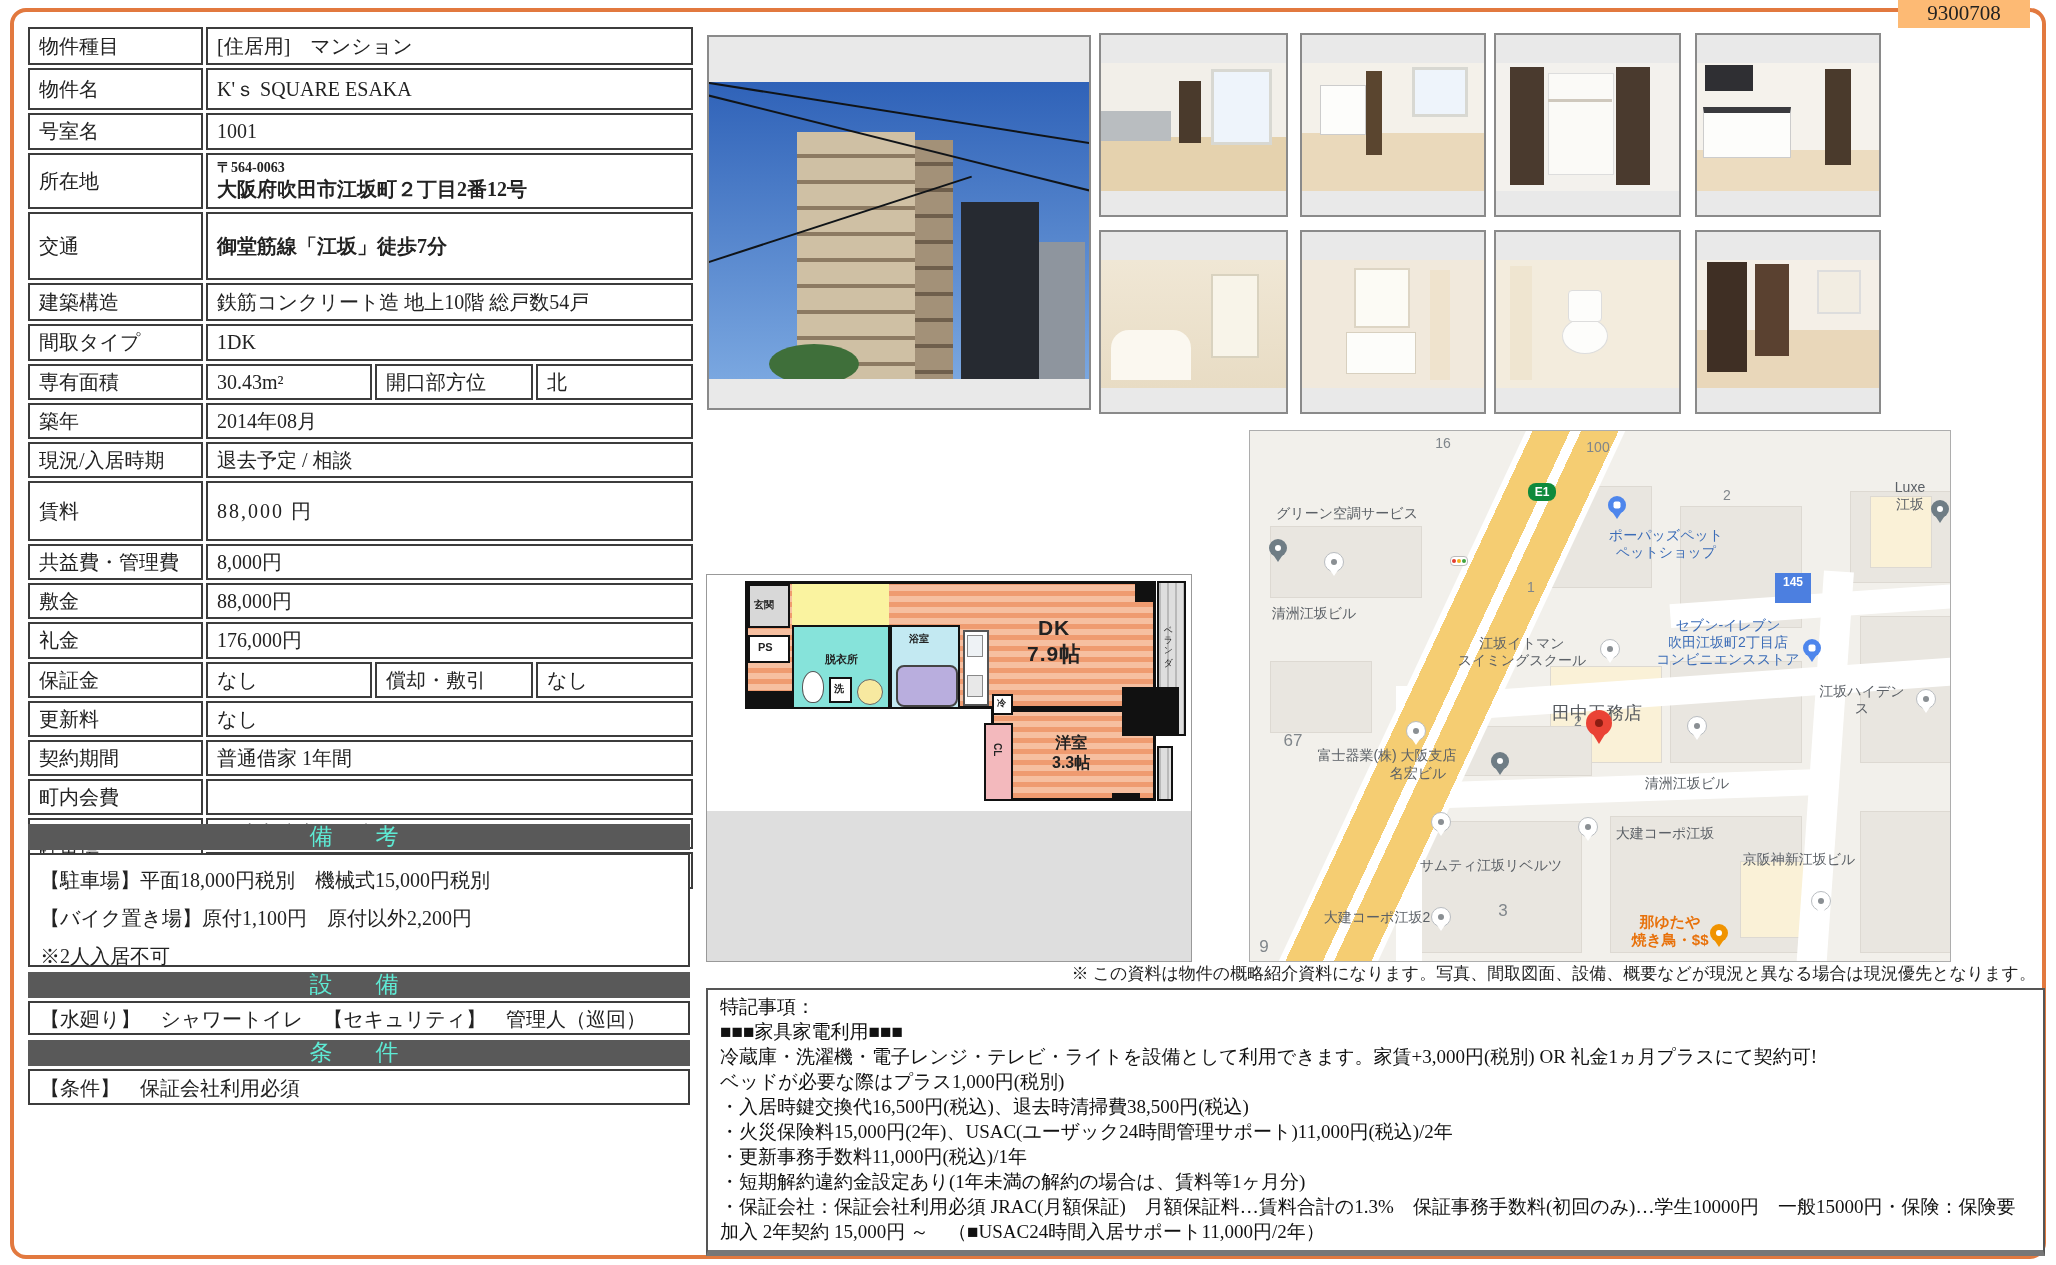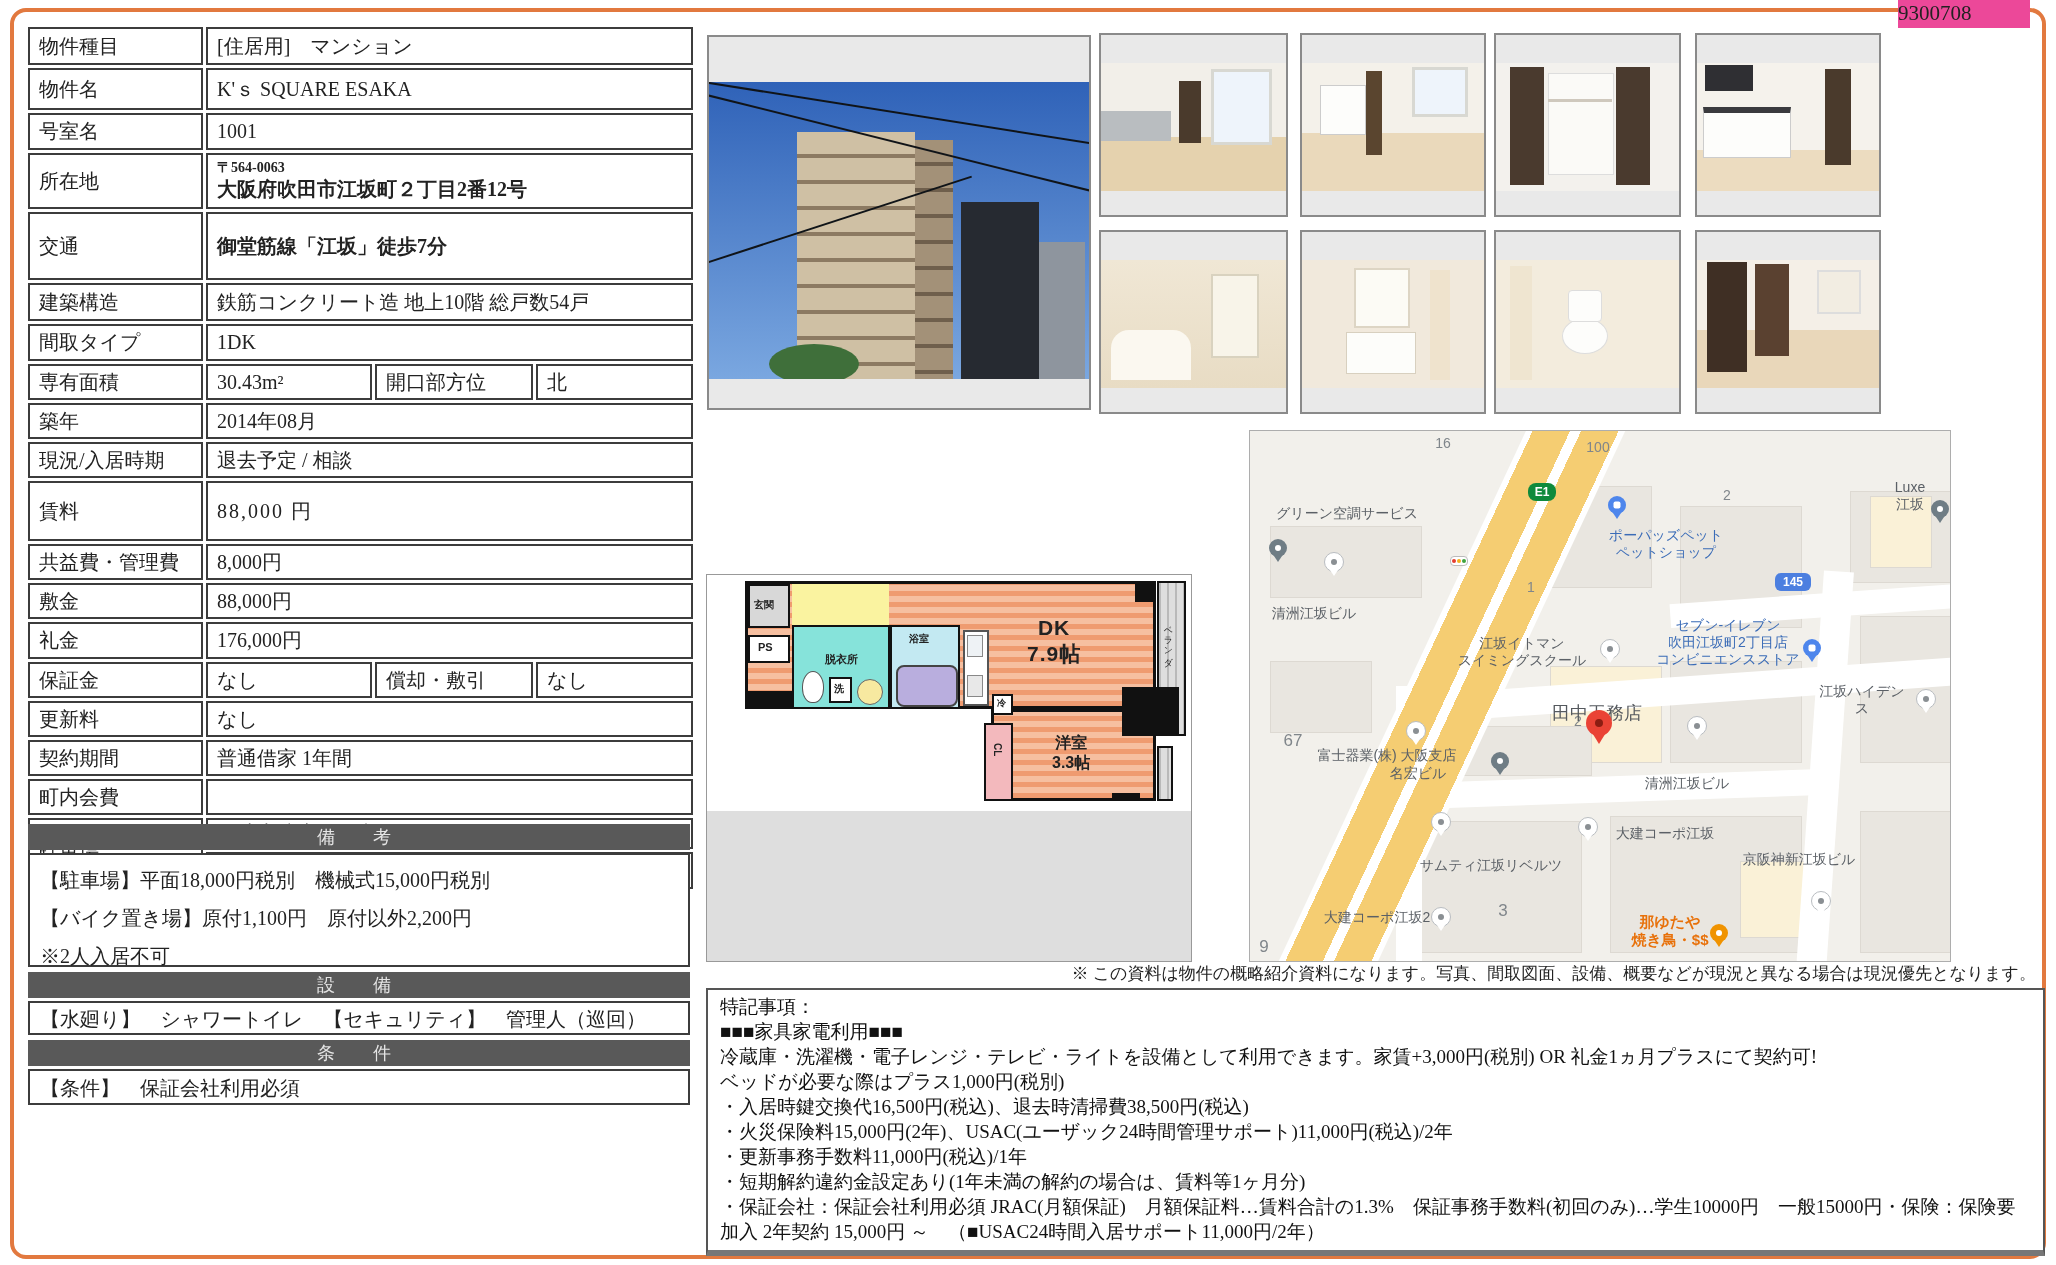--- a/index.html
+++ b/index.html
@@ -7,8 +7,8 @@
         font-family:"Liberation Serif","DejaVu Serif",serif;color:#222;}
   
   .frame{position:absolute;left:10px;top:8px;right:10px;bottom:6px;border:4px solid #E2793F;border-radius:16px;pointer-events:none;}
-  .docnum{position:absolute;left:1898px;top:0px;width:132px;height:28px;background:#ec4899;
-          font-size:21px;text-align:left;line-height:26px;color:#222;z-index:5;}
+  .docnum{position:absolute;left:1898px;top:0px;width:132px;height:28px;background:#fdba74;
+          font-size:21px;text-align:center;line-height:26px;color:#222;z-index:5;}
   
   table.ptable{position:absolute;left:25px;top:24px;border-collapse:separate;border-spacing:3px;width:668px;table-layout:fixed;}
   table.ptable td{border:2px solid #3c3c3c;background:#fff;vertical-align:middle;padding:0 0 0 9px;font-size:20px;overflow:hidden;}

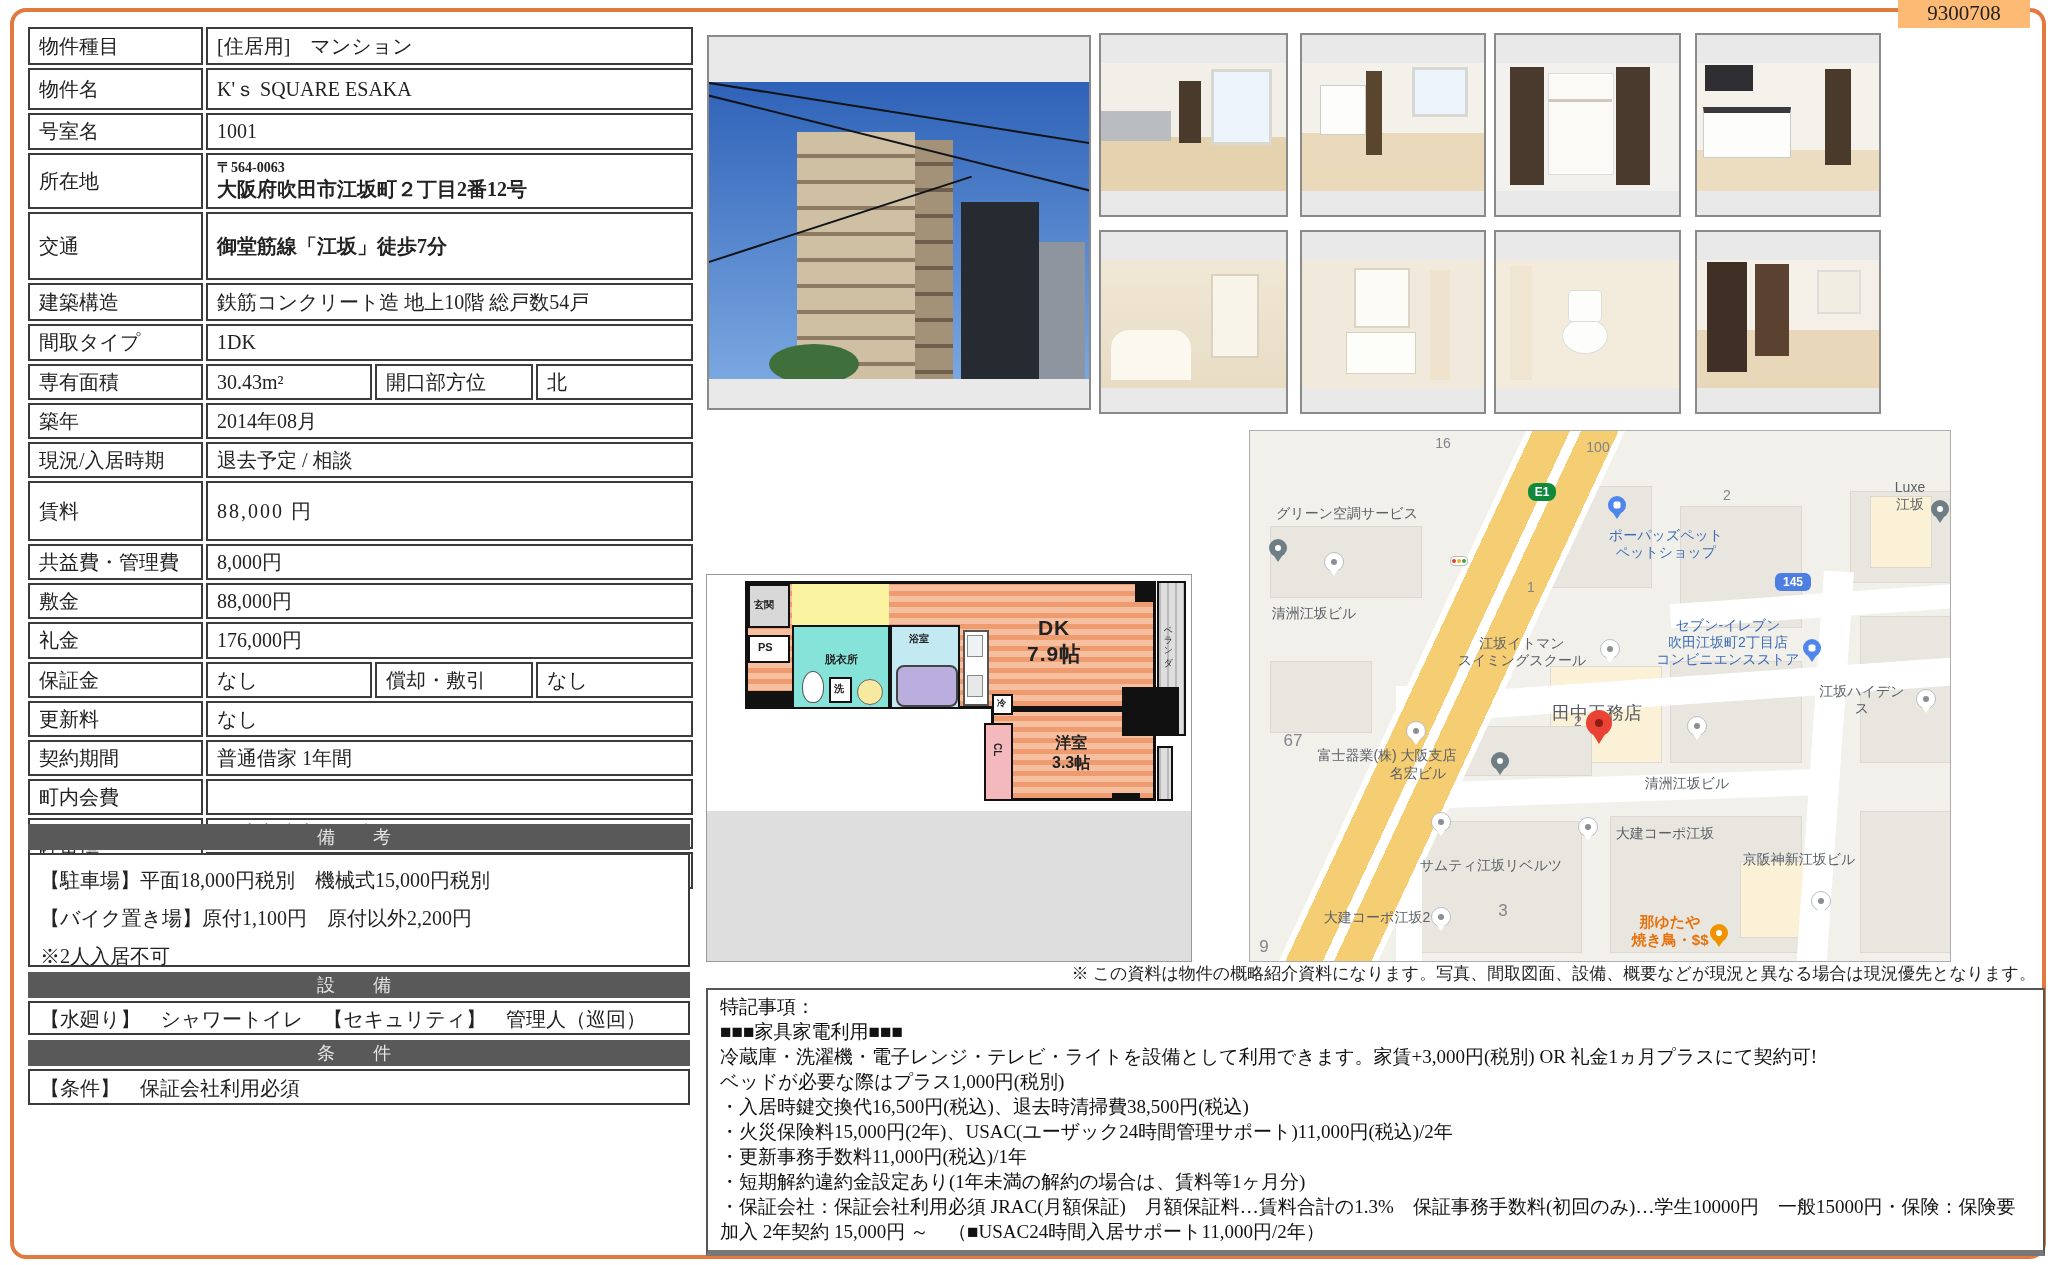--- a/index.html
+++ b/index.html
@@ -326,7 +326,7 @@
          background:linear-gradient(90deg,#ffffff 0 6px,#f5cd72 6px 40px,#ffffff 40px 50px,#f5cd72 50px 84px,#ffffff 84px 90px)"></div>
 
     <div class="badge" style="left:292px;top:52px;width:28px;height:18px;line-height:18px;background:#0f8a3c;border-radius:8px">E1</div>
-    <div class="badge" style="left:543px;top:142px;width:36px;height:18px;line-height:18px;background:#4c7fe0;border-radius:6px">145</div>
+    <div class="badge" style="left:543px;top:142px;width:36px;height:30px;line-height:18px;background:#4c7fe0;border-radius:0">145</div>
 
     <div class="tl" style="left:209px;top:130px">
         <i style="background:#e53e30"></i>

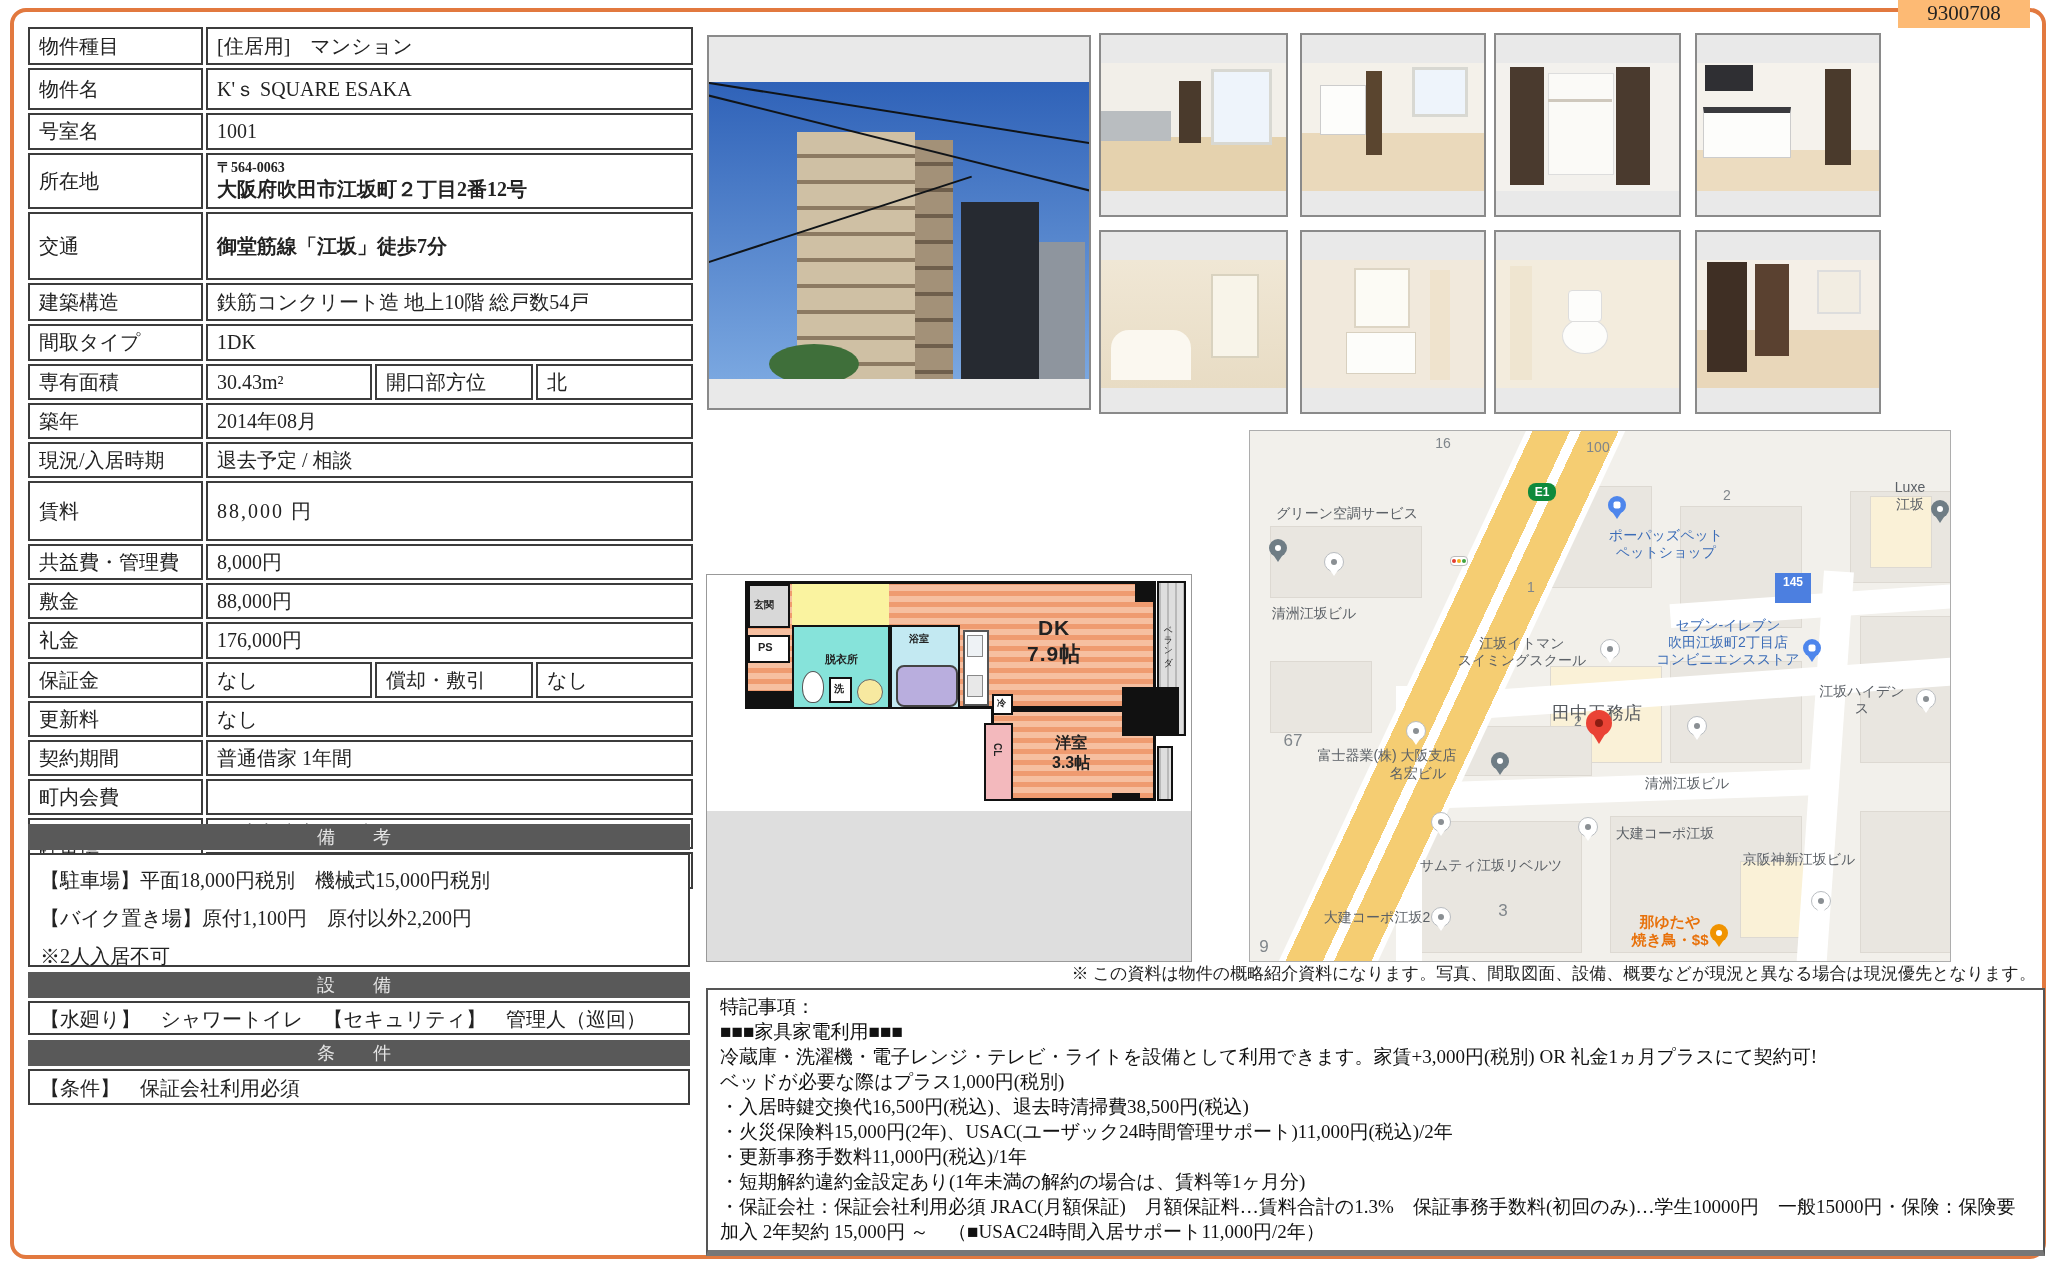--- a/index.html
+++ b/index.html
@@ -16,8 +16,8 @@
   td.vtop{vertical-align:top;padding-top:3px;font-weight:bold;}
   .zip{font-size:14px;line-height:16px;}
   .bigrent{font-size:38px;font-weight:500;letter-spacing:2px;}
-  .barsec{position:absolute;left:28px;width:662px;height:26px;background:#595959;color:#e5e5e5;
-          text-align:center;font-size:18px;line-height:26px;letter-spacing:10px;}
+  .barsec{position:absolute;left:28px;width:662px;height:26px;background:#595959;color:#5eead4;
+          text-align:center;font-size:23px;line-height:26px;letter-spacing:10px;}
   .boxsec{position:absolute;left:28px;width:662px;background:#fff;border:2px solid #3c3c3c;
           font-size:20px;box-sizing:border-box;padding:6px 10px;}
   .boxsec .bl{line-height:38px;}

